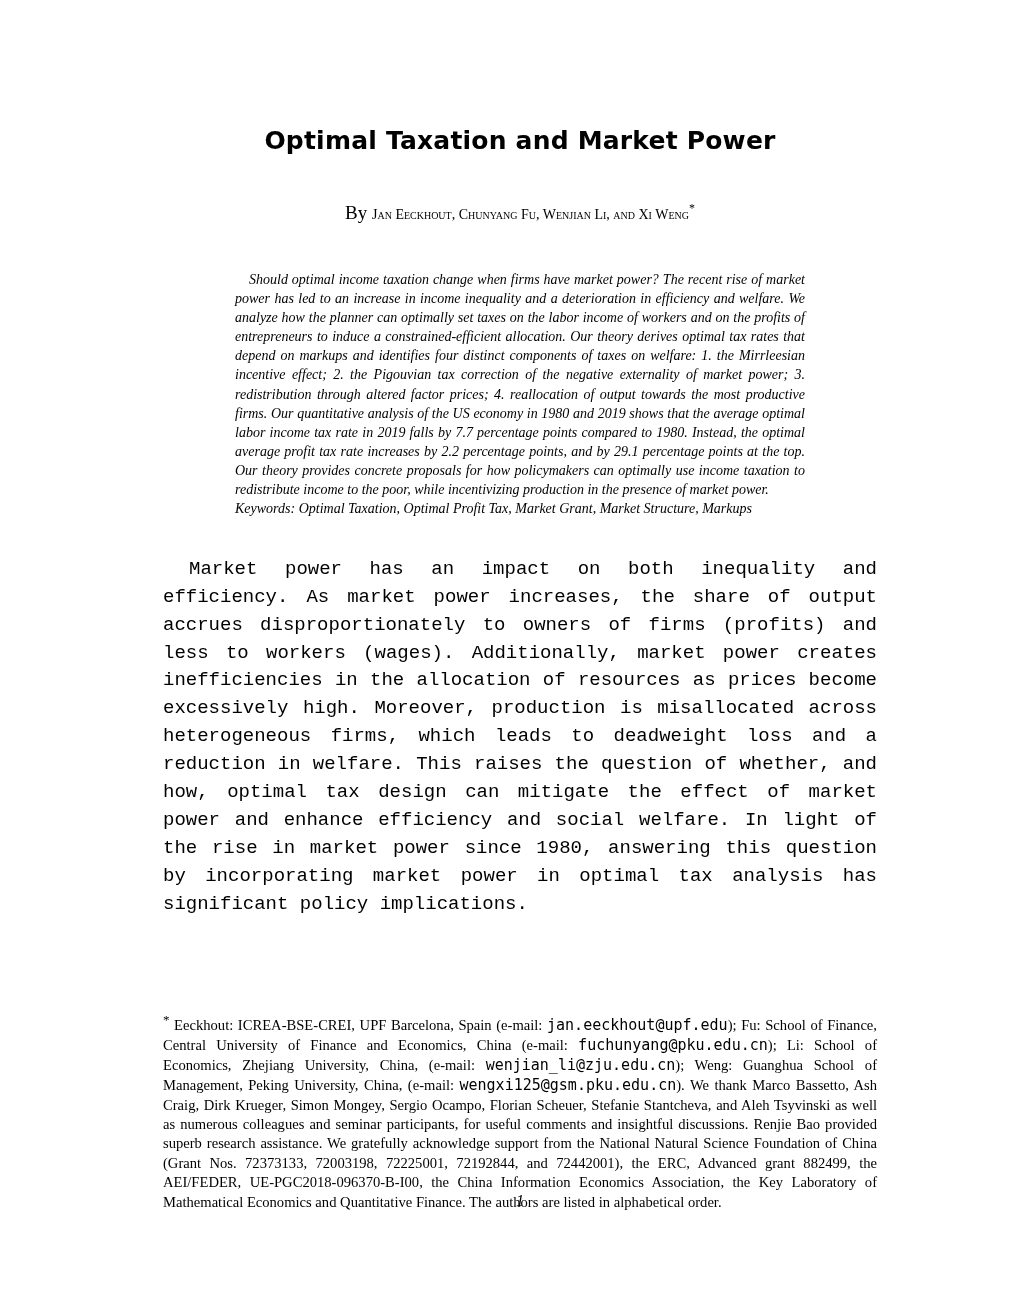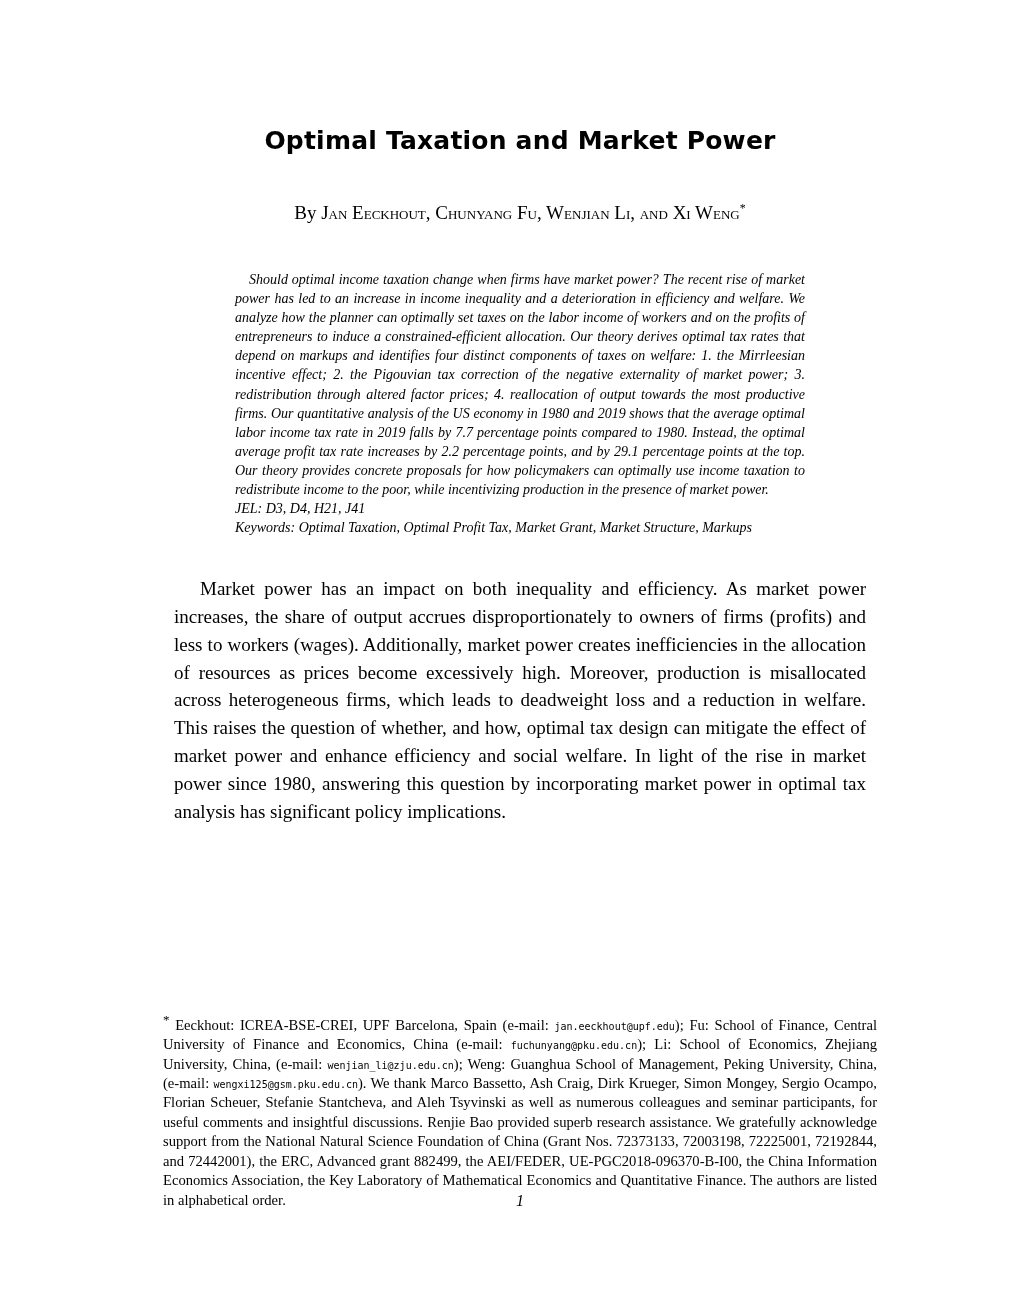--- a/index.html
+++ b/index.html
@@ -46,7 +46,7 @@
   }
   .smallcaps {
     font-variant: small-caps;
-    font-size: 19px;
+    font-size: 14px;
   }
   .abstract {
     width: 570px;

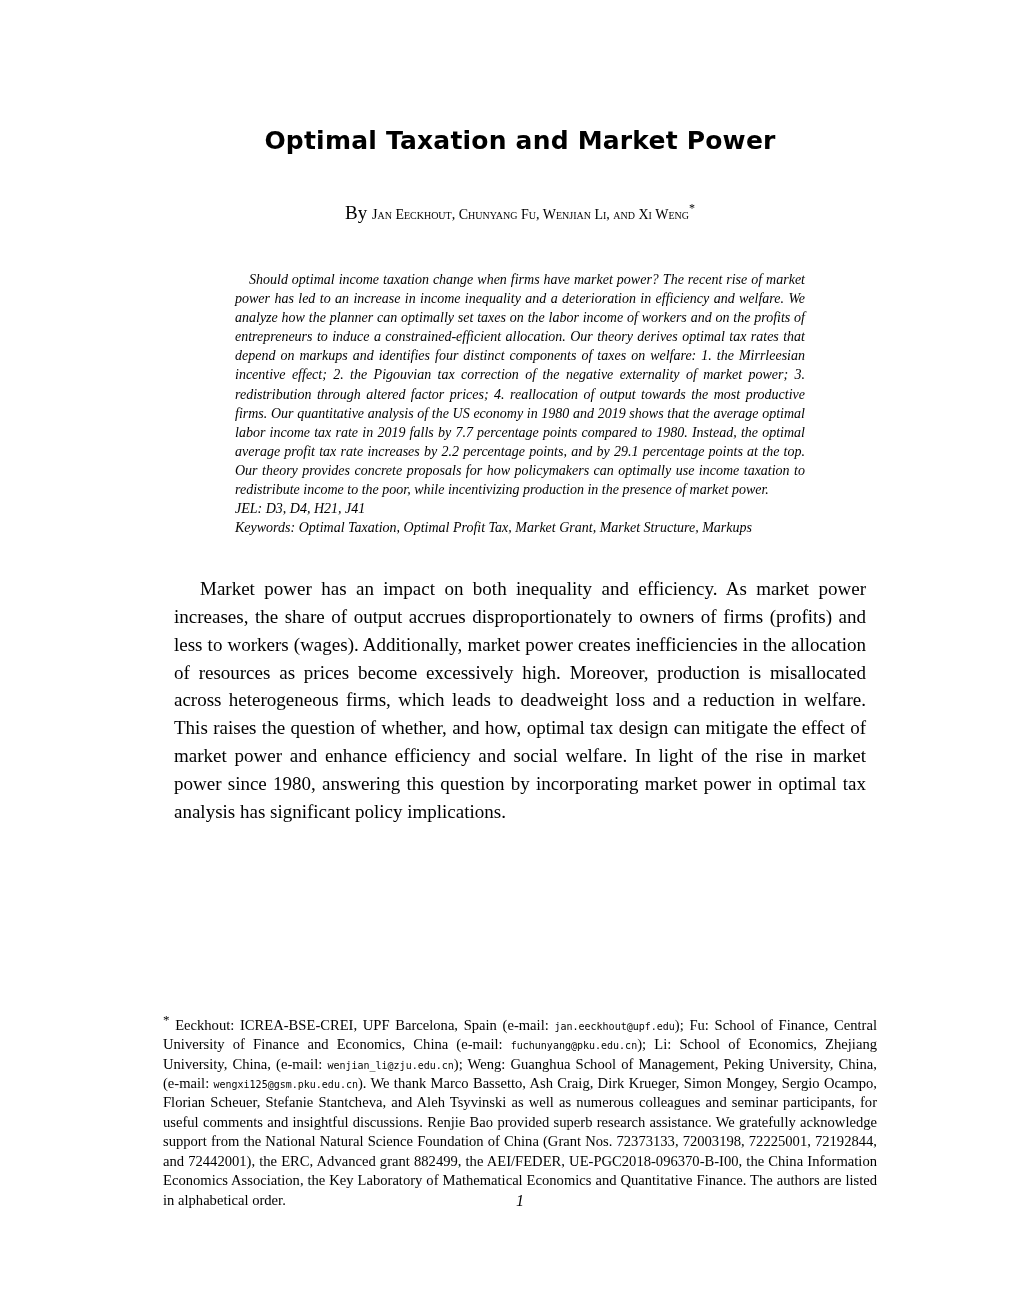--- a/index.html
+++ b/index.html
@@ -130,7 +130,6 @@
 
     <div class="abstract">
       <p class="first">Should optimal income taxation change when firms have market power? The recent rise of market power has led to an increase in income inequality and a deterioration in efficiency and welfare. We analyze how the planner can optimally set taxes on the labor income of workers and on the profits of entrepreneurs to induce a constrained-efficient allocation. Our theory derives optimal tax rates that depend on markups and identifies four distinct components of taxes on welfare: 1. the Mirrleesian incentive effect; 2. the Pigouvian tax correction of the negative externality of market power; 3. redistribution through altered factor prices; 4. reallocation of output towards the most productive firms. Our quantitative analysis of the US economy in 1980 and 2019 shows that the average optimal labor income tax rate in 2019 falls by 7.7 percentage points compared to 1980. Instead, the optimal average profit tax rate increases by 2.2 percentage points, and by 29.1 percentage points at the top. Our theory provides concrete proposals for how policymakers can optimally use income taxation to redistribute income to the poor, while incentivizing production in the presence of market power.</p>
-      <p class="jel">JEL: D3, D4, H21, J41</p>
       <p class="jel">Keywords: Optimal Taxation, Optimal Profit Tax, Market Grant, Market Structure, Markups</p>
     </div>
 

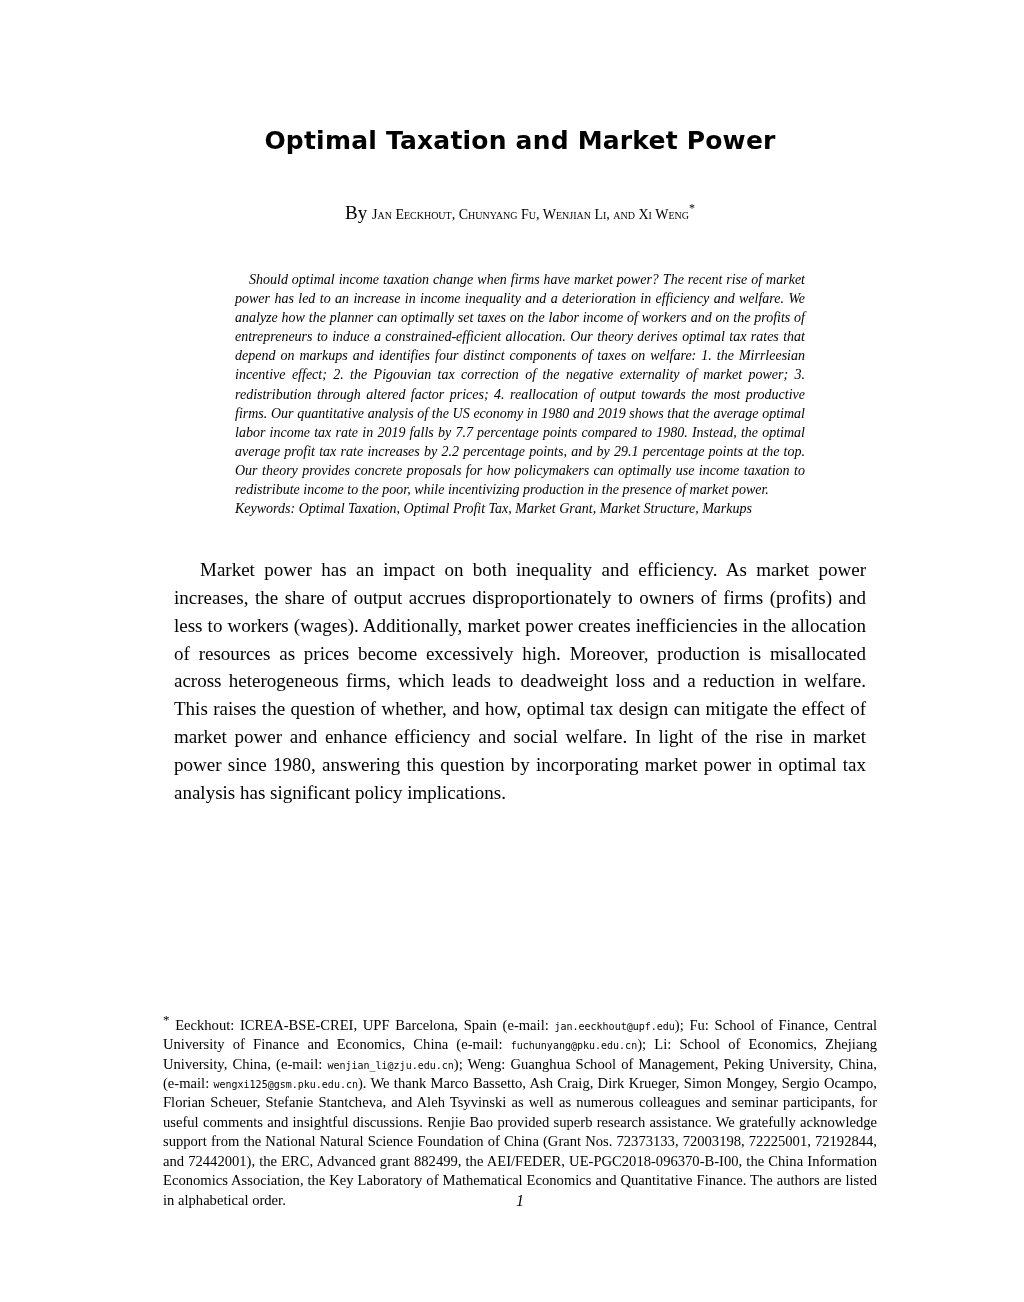--- a/index.html
+++ b/index.html
@@ -72,8 +72,9 @@
     text-align: justify;
   }
   .body-text p {
-    margin: 11px;
+    margin: 0;
     text-indent: 26px;
+    font-family: Liberation Mono, monospace;
   }
   .footnote-area {
     position: absolute;

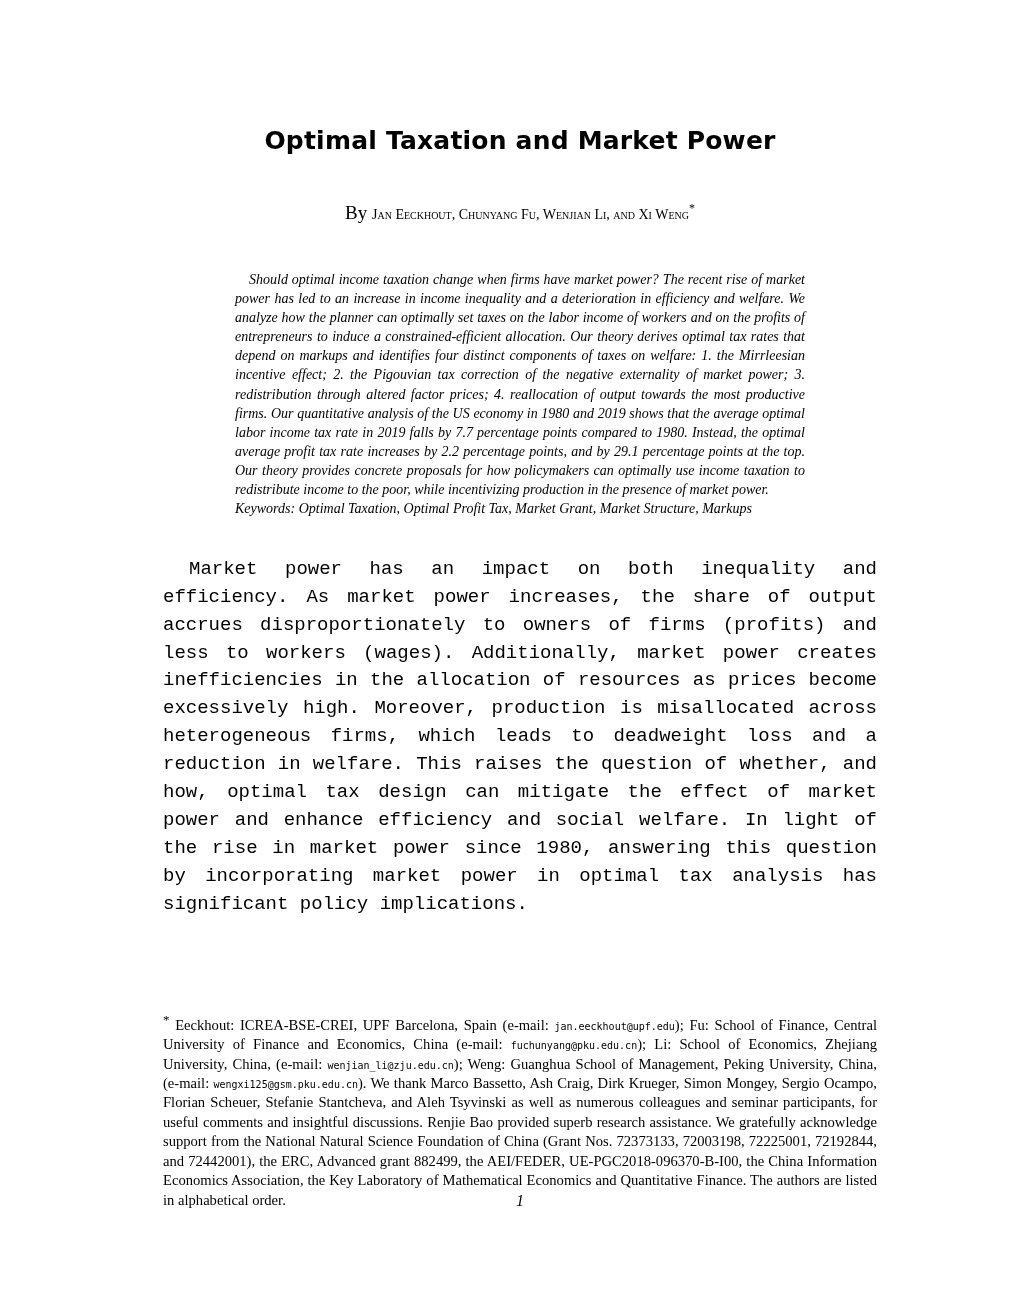--- a/index.html
+++ b/index.html
@@ -99,7 +99,7 @@
   }
   .mono {
     font-family: "DejaVu Sans Mono", monospace;
-    font-size: 10px;
+    font-size: 15px;
   }
   .page-number {
     position: absolute;

